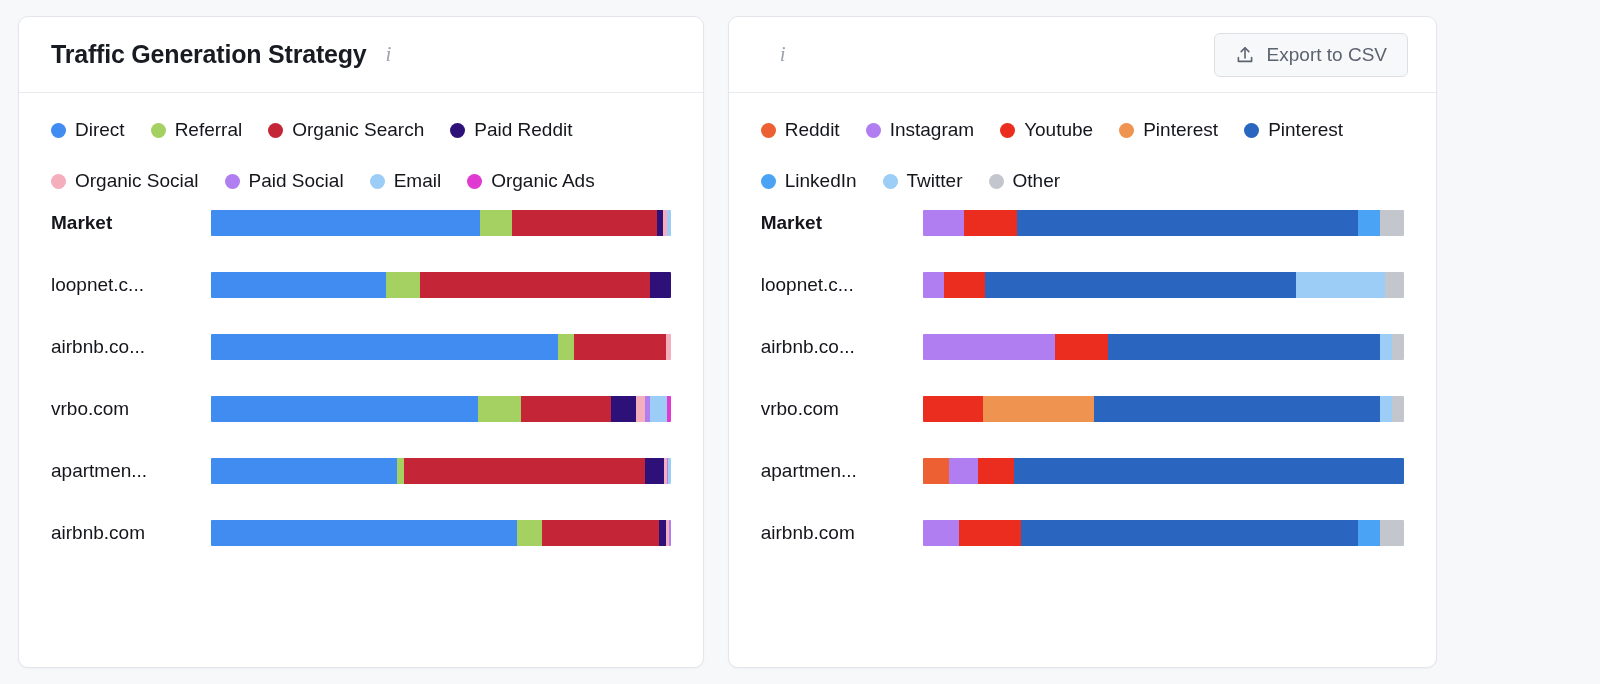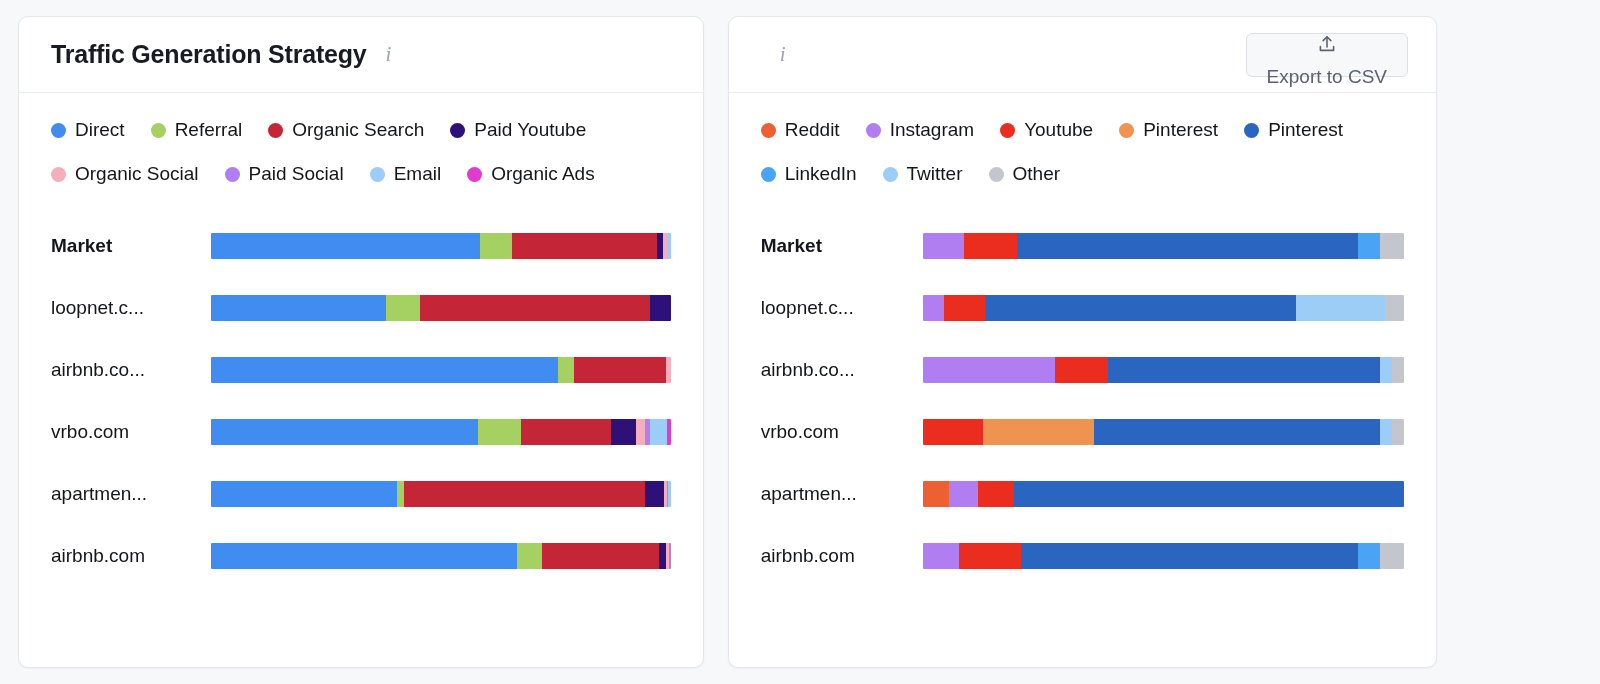--- a/index.html
+++ b/index.html
@@ -82,7 +82,6 @@
     font-family: "Liberation Sans", sans-serif;
     cursor: pointer;
     white-space: nowrap;
-    flex-direction: column;
   }
   .upload-icon { display: inline-block; width: 20px; height: 20px; }
 

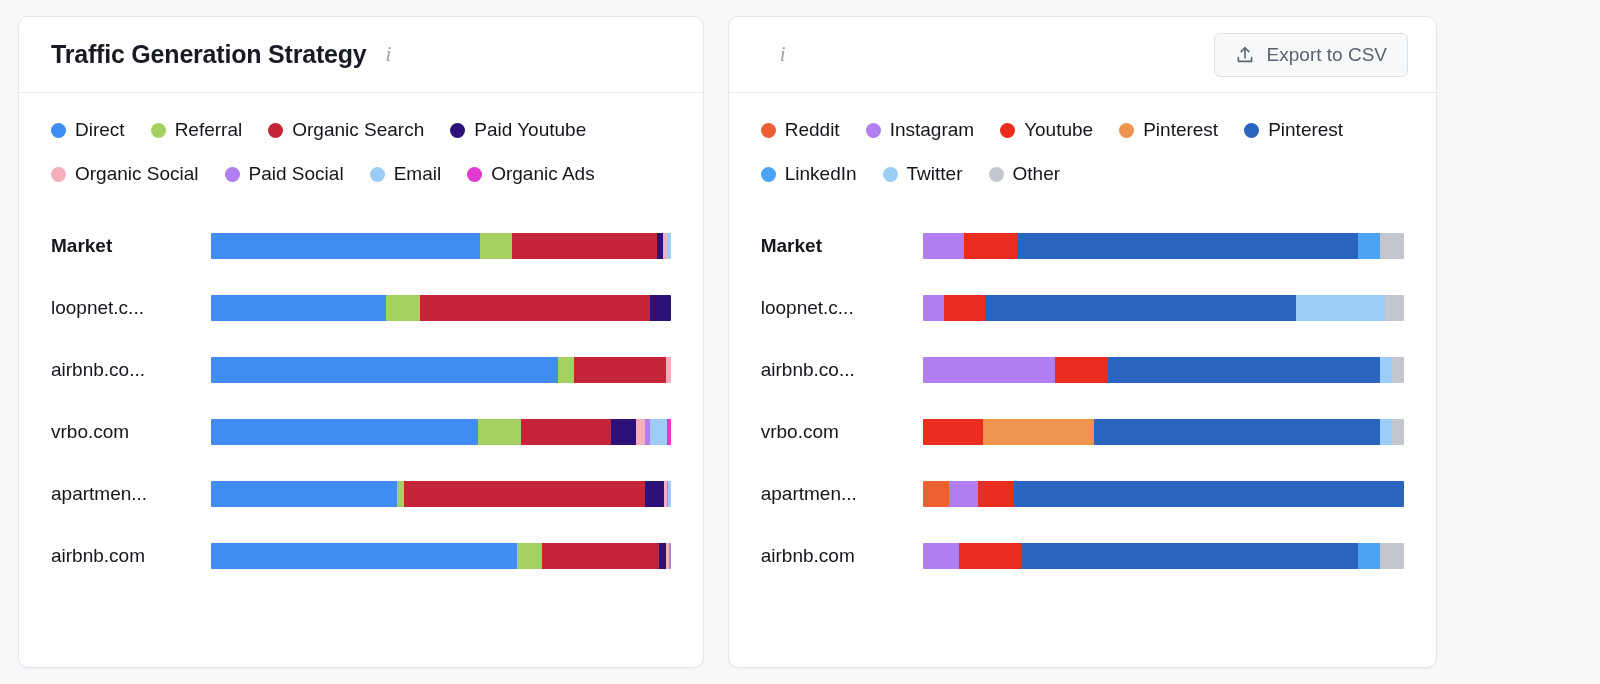--- a/index.html
+++ b/index.html
@@ -96,8 +96,7 @@
   .legend {
     display: flex;
     flex-wrap: wrap;
-    row-gap: 22px;
-    margin-bottom: 30px;
+    row-gap: 29px;
   }
   .legend-item {
     display: inline-flex;

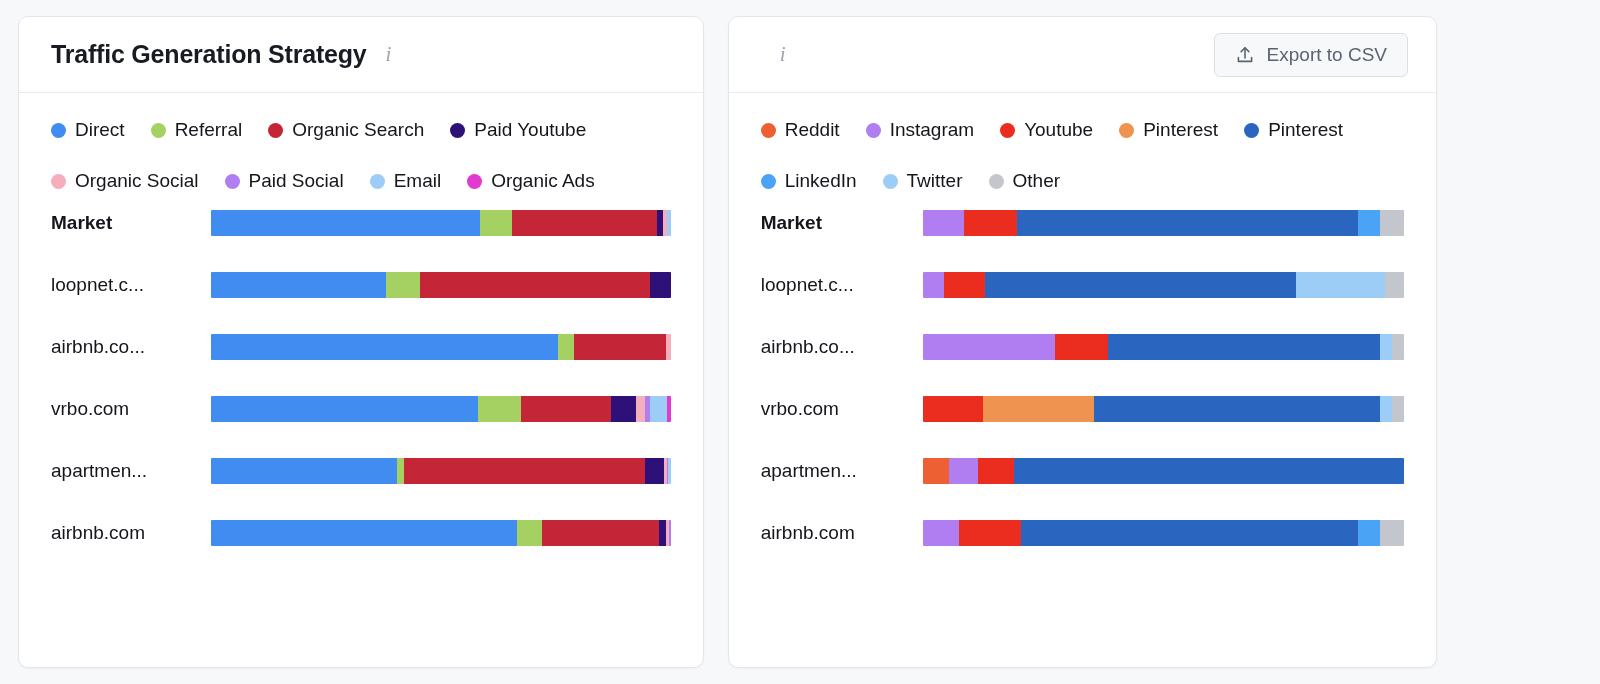--- a/index.html
+++ b/index.html
@@ -170,7 +170,7 @@
           </div>
           <div class="legend-item">
             <span class="legend-dot" style="background: rgb(46, 17, 120);"></span>
-            <span class="legend-label">Paid Youtube</span>
+            <span class="legend-label">Paid Reddit</span>
           </div>
           <div class="legend-item">
             <span class="legend-dot" style="background: rgb(244, 174, 188);"></span>

